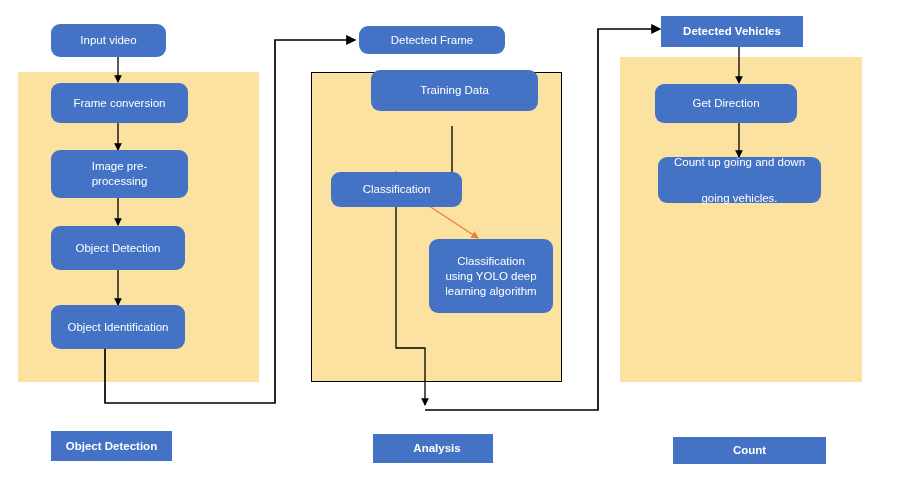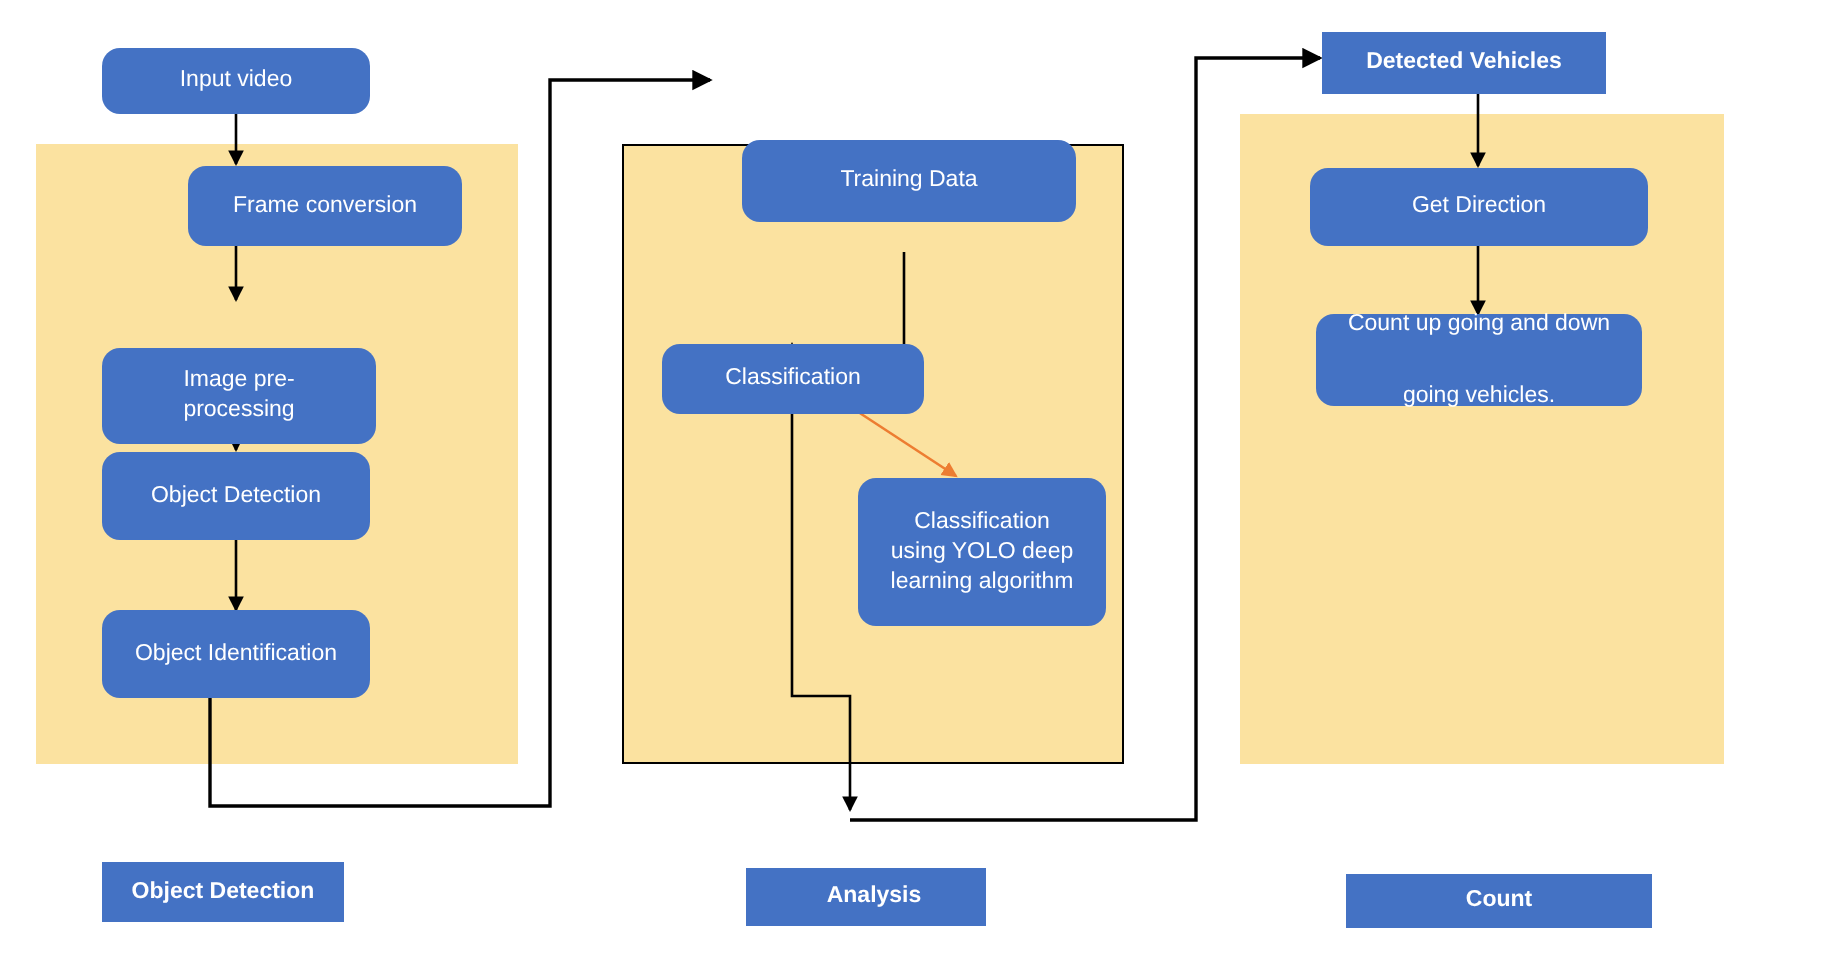--- a/index.html
+++ b/index.html
@@ -68,7 +68,7 @@
     <path class="wk-thin" d="M739,123 L739,157" marker-end="url(#ahk)"></path>
   </svg>
 
-  <div class="node" style="left:51px;top:24px;width:134px;height:33px;">Input video</div>
+  <div class="node" style="left:51px;top:24px;width:115px;height:33px;">Input video</div>
 
   <div class="node" style="left:51px;top:83px;width:137px;height:40px;margin-left:43px;">Frame conversion</div>
 

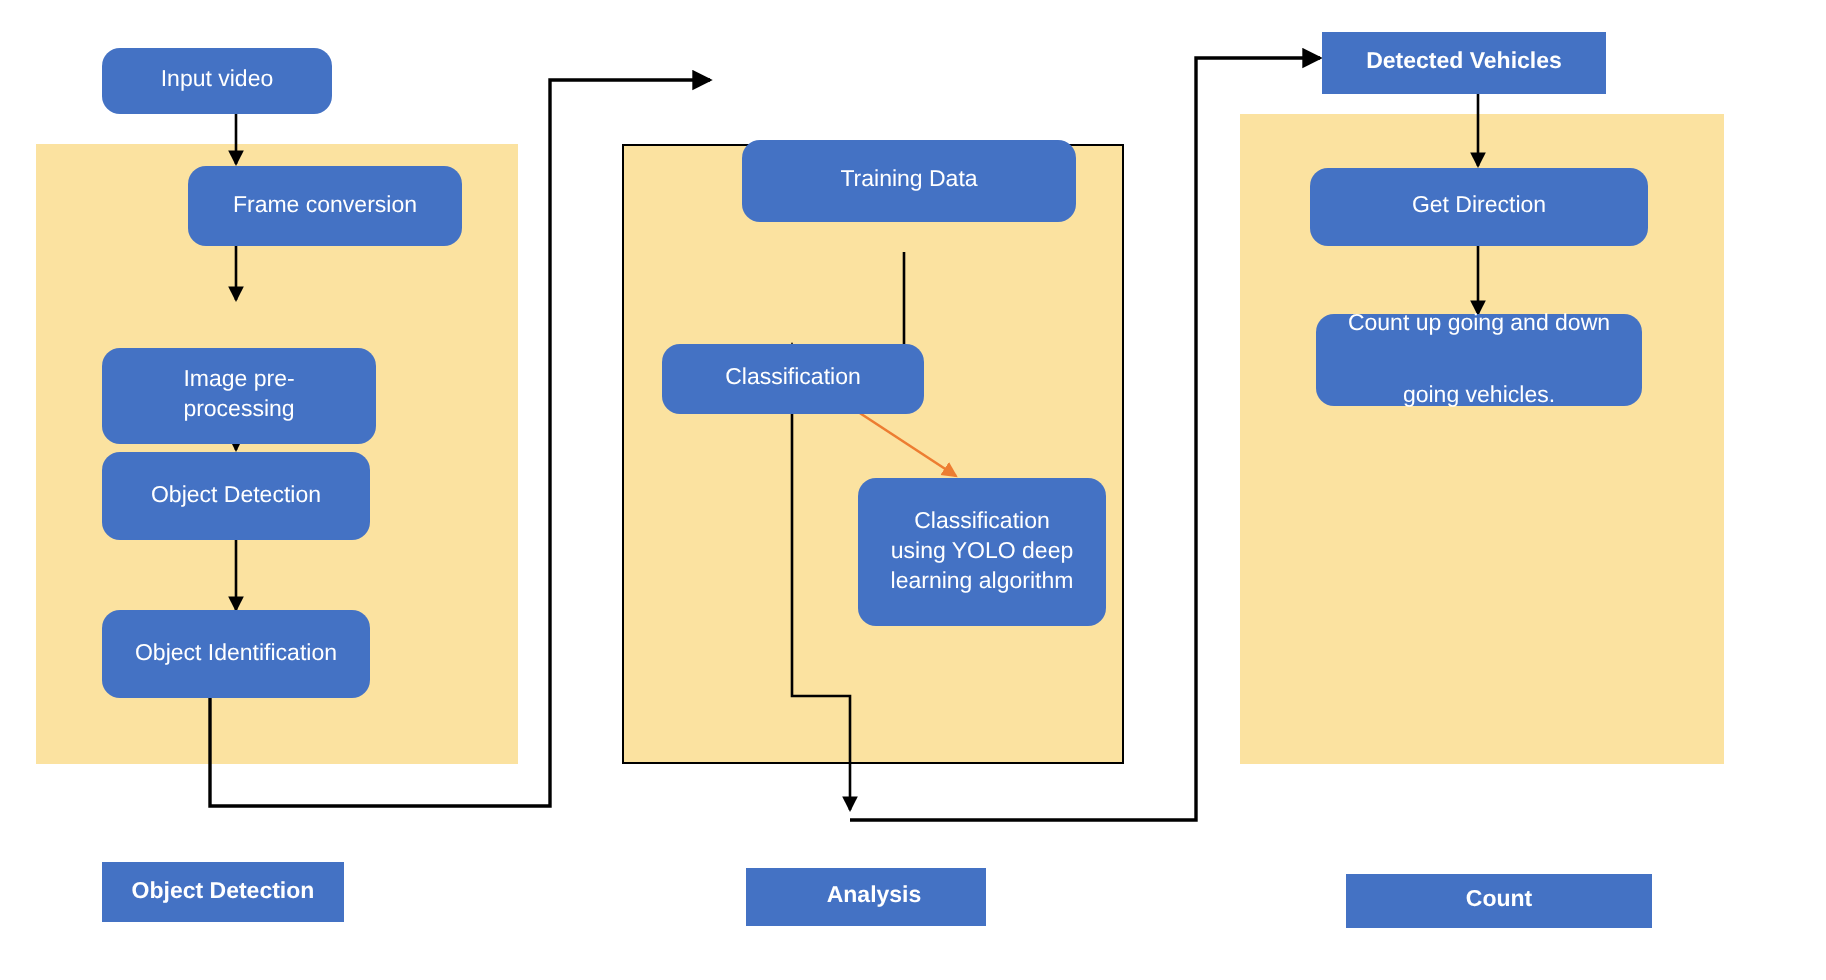--- a/index.html
+++ b/index.html
@@ -81,6 +81,7 @@
 
   <div class="node" style="left:51px;top:305px;width:134px;height:44px;">Object Identification</div>
 
+  <div class="node" style="left:359px;top:26px;width:146px;height:28px;">Detected Frame</div>
 
   <div class="node" style="left:371px;top:70px;width:167px;height:41px;">Training Data</div>
 

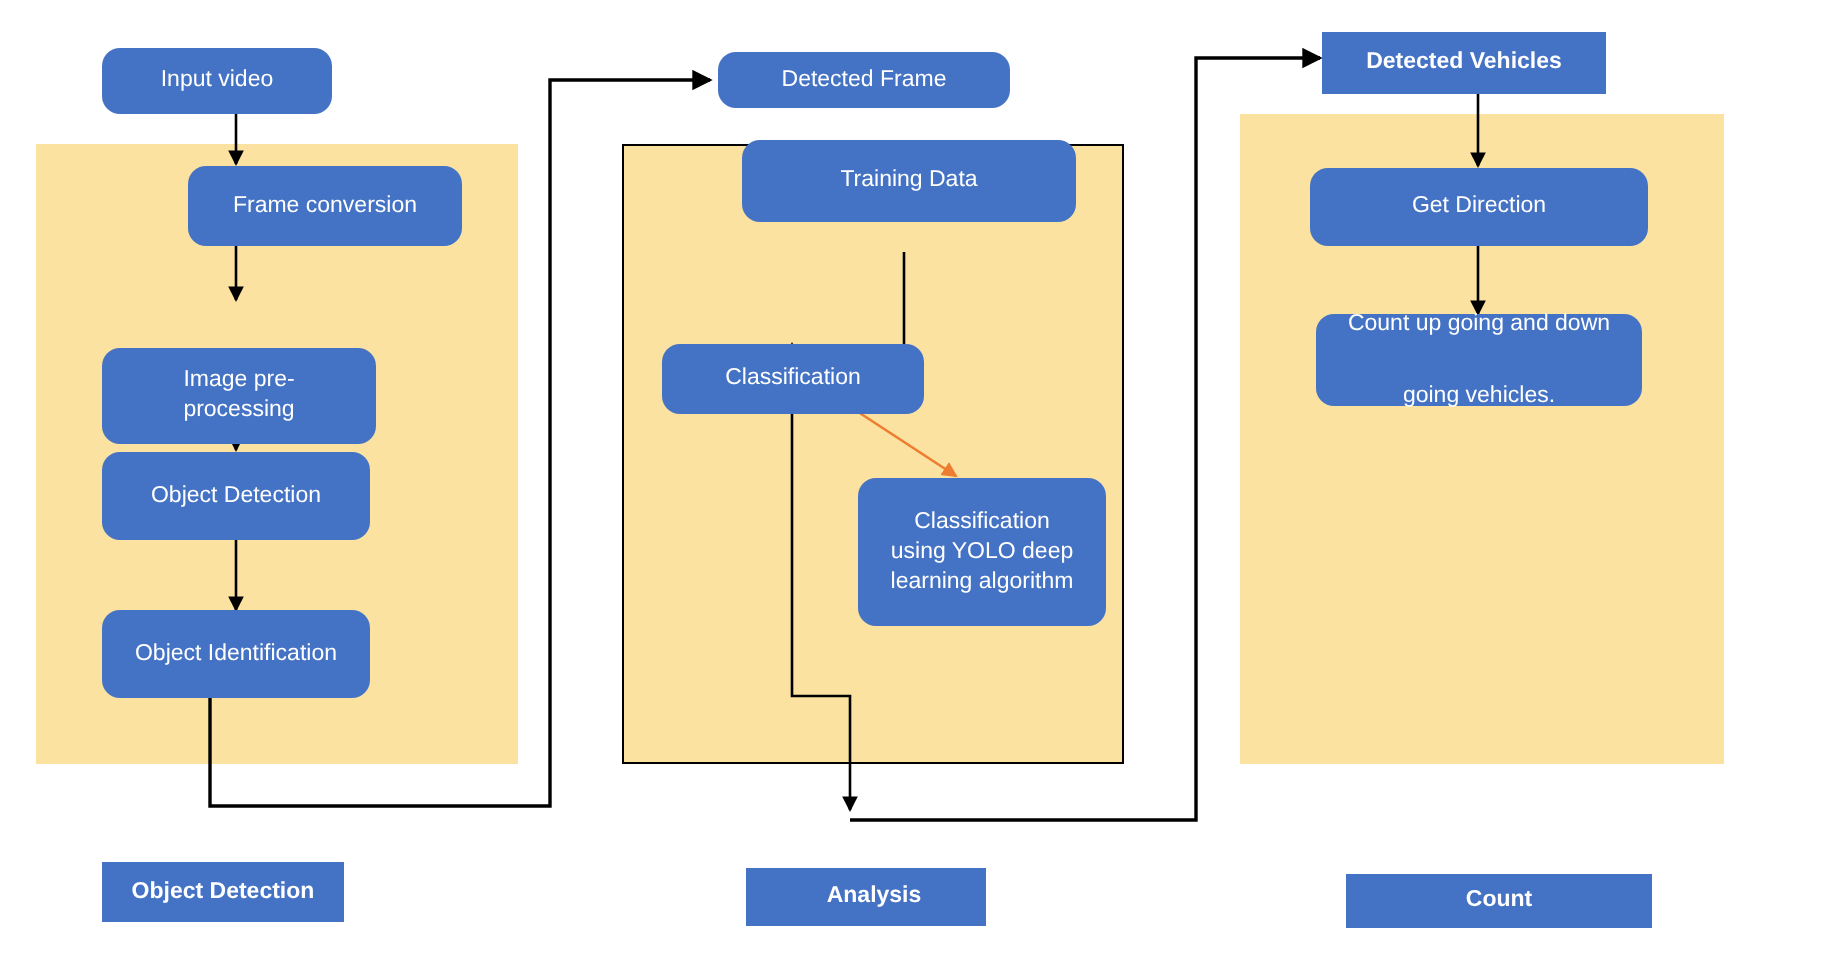--- a/index.html
+++ b/index.html
@@ -70,7 +70,7 @@
 
   <div class="node" style="left:51px;top:24px;width:115px;height:33px;">Input video</div>
 
-  <div class="node" style="left:51px;top:83px;width:137px;height:40px;margin-left:43px;">Frame conversion</div>
+  <div class="node" style="left:51px;top:83px;width:137px;height:40px;">Frame conversion</div>
 
   <div class="node" style="left:51px;top:150px;width:137px;height:48px;flex-direction:column;margin-top:24px;">
     <span>Image pre-</span>

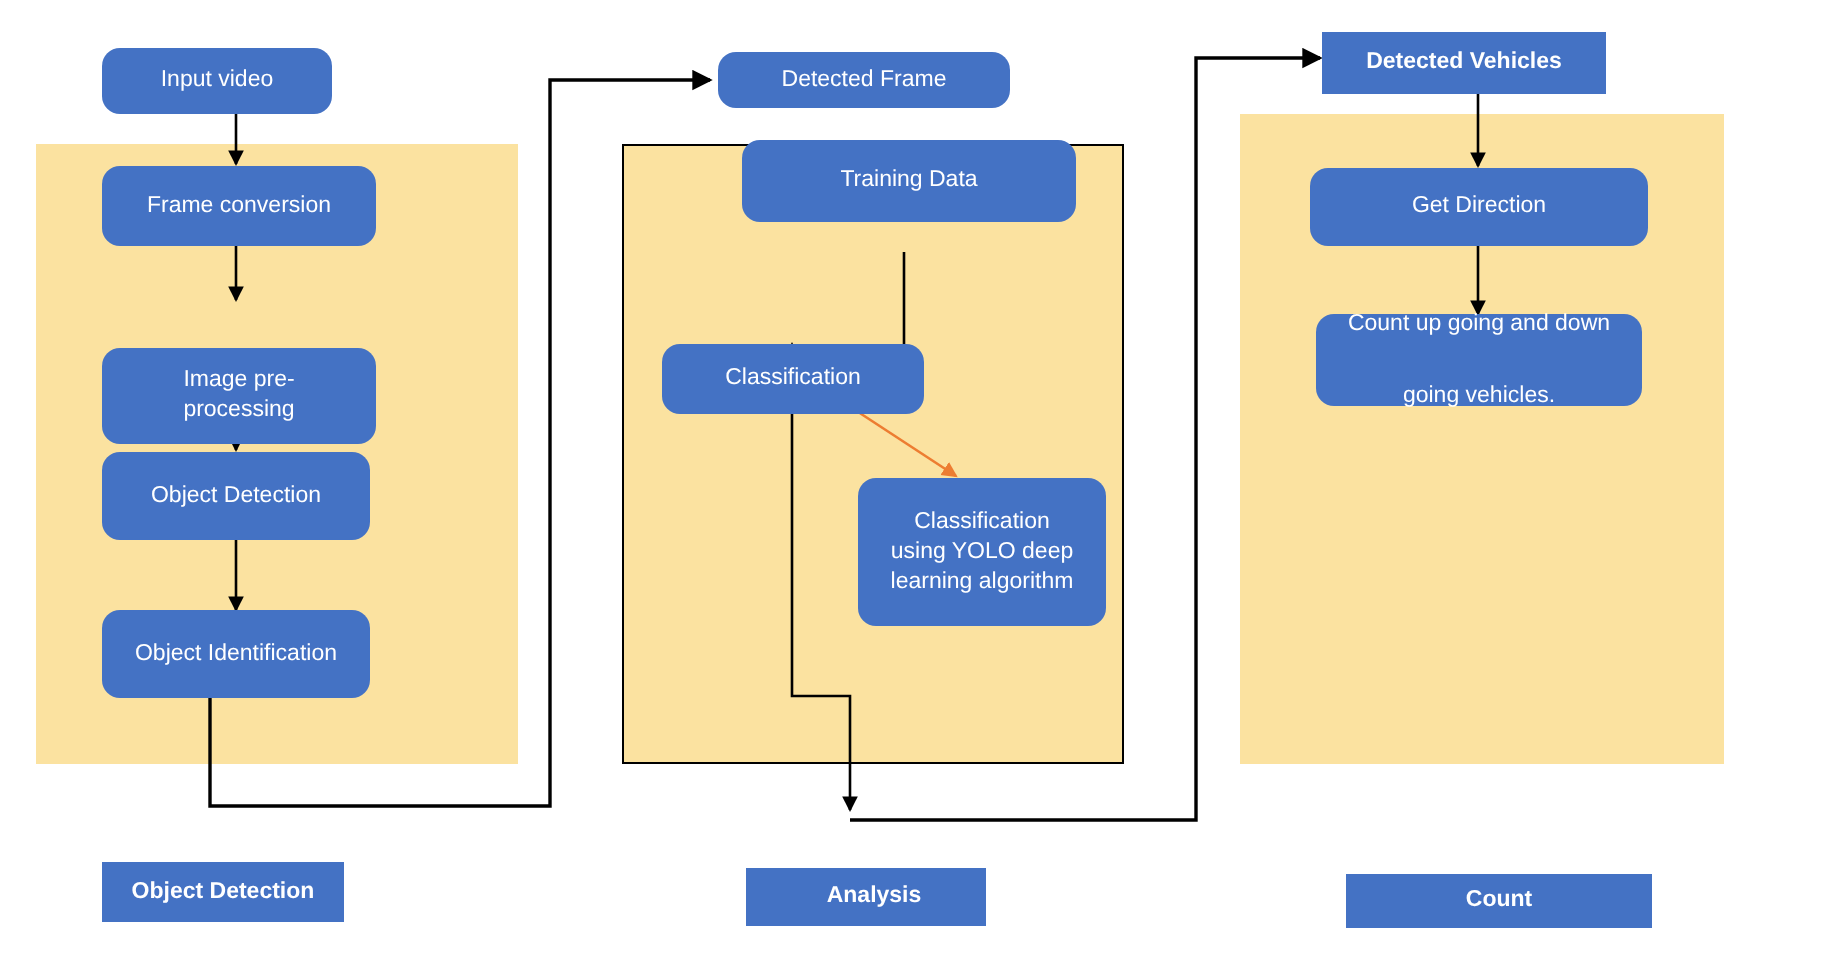--- a/index.html
+++ b/index.html
@@ -95,7 +95,7 @@
 
   <div class="node sharp" style="left:661px;top:16px;width:142px;height:31px;">Detected Vehicles</div>
 
-  <div class="node" style="left:655px;top:84px;width:169px;height:39px;">Get Direction</div>
+  <div class="node" style="left:655px;top:84px;width:142px;height:39px;">Get Direction</div>
 
   <div class="node" style="left:658px;top:157px;width:163px;height:46px;flex-direction:column;gap:21px;">
     <span>Count up going and down</span>

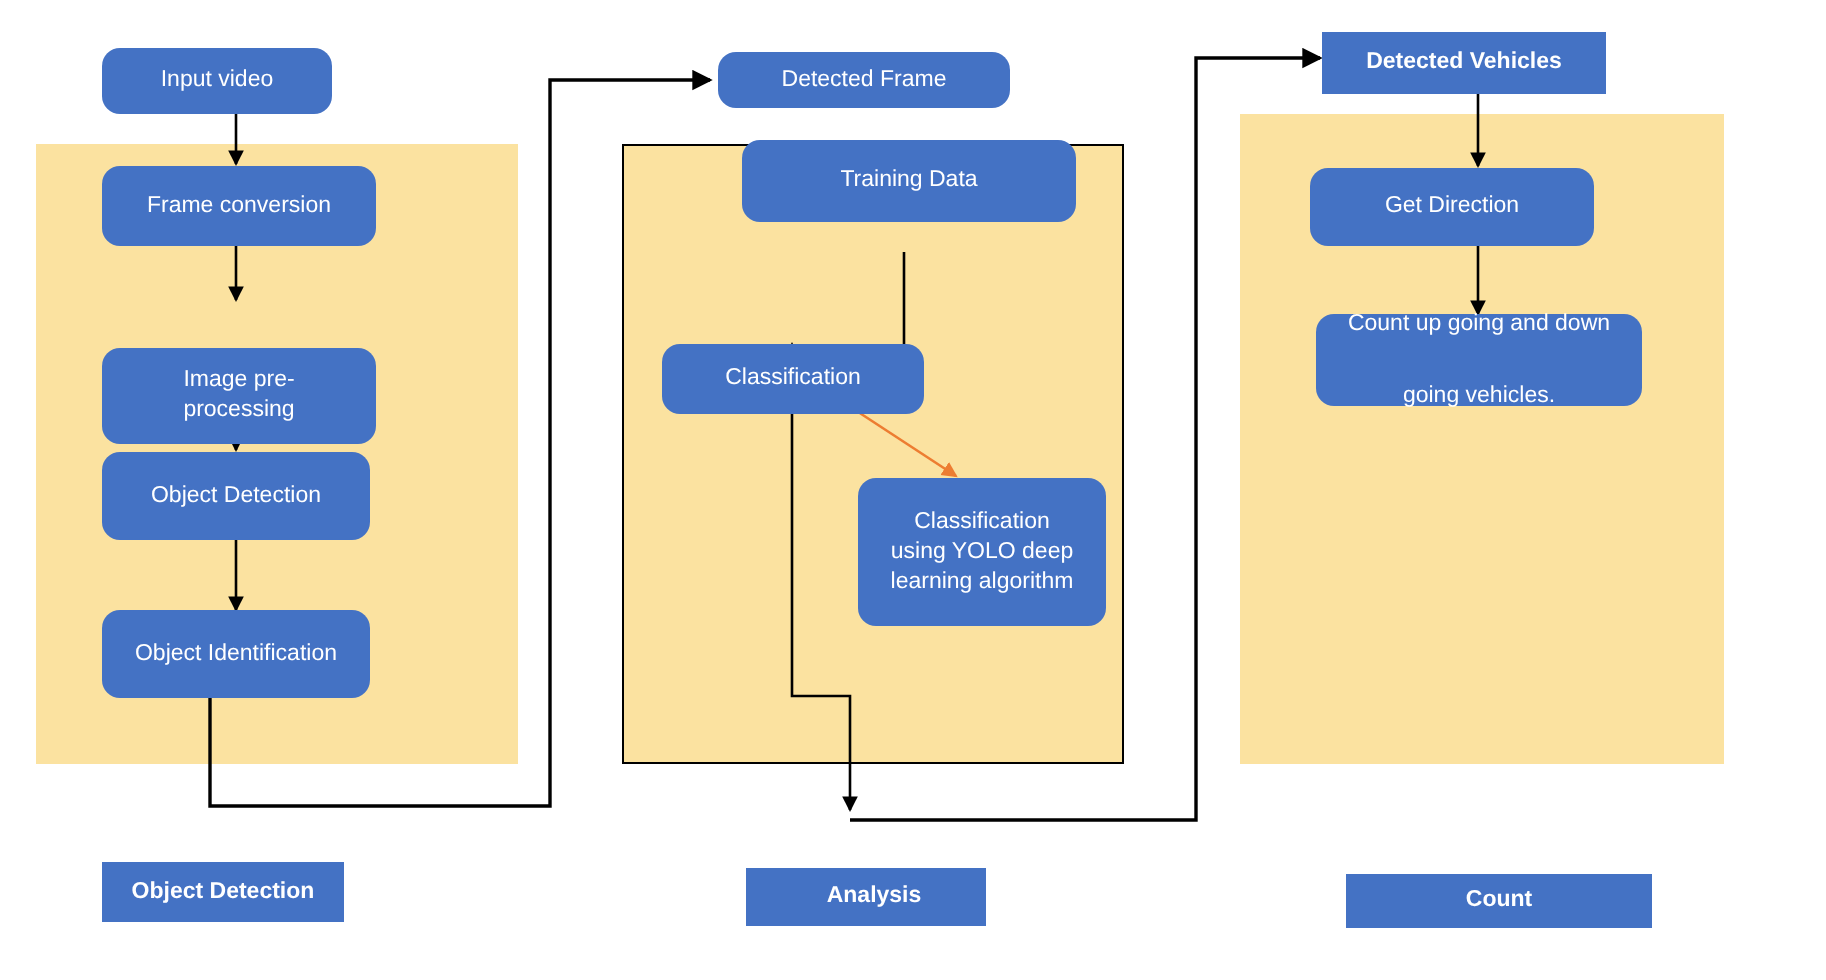--- a/index.html
+++ b/index.html
@@ -72,7 +72,7 @@
 
   <div class="node" style="left:51px;top:83px;width:137px;height:40px;">Frame conversion</div>
 
-  <div class="node" style="left:51px;top:150px;width:137px;height:48px;flex-direction:column;margin-top:24px;">
+  <div class="node" style="left:51px;top:150px;width:137px;height:48px;flex-direction:column;">
     <span>Image pre-</span>
     <span>processing</span>
   </div>

